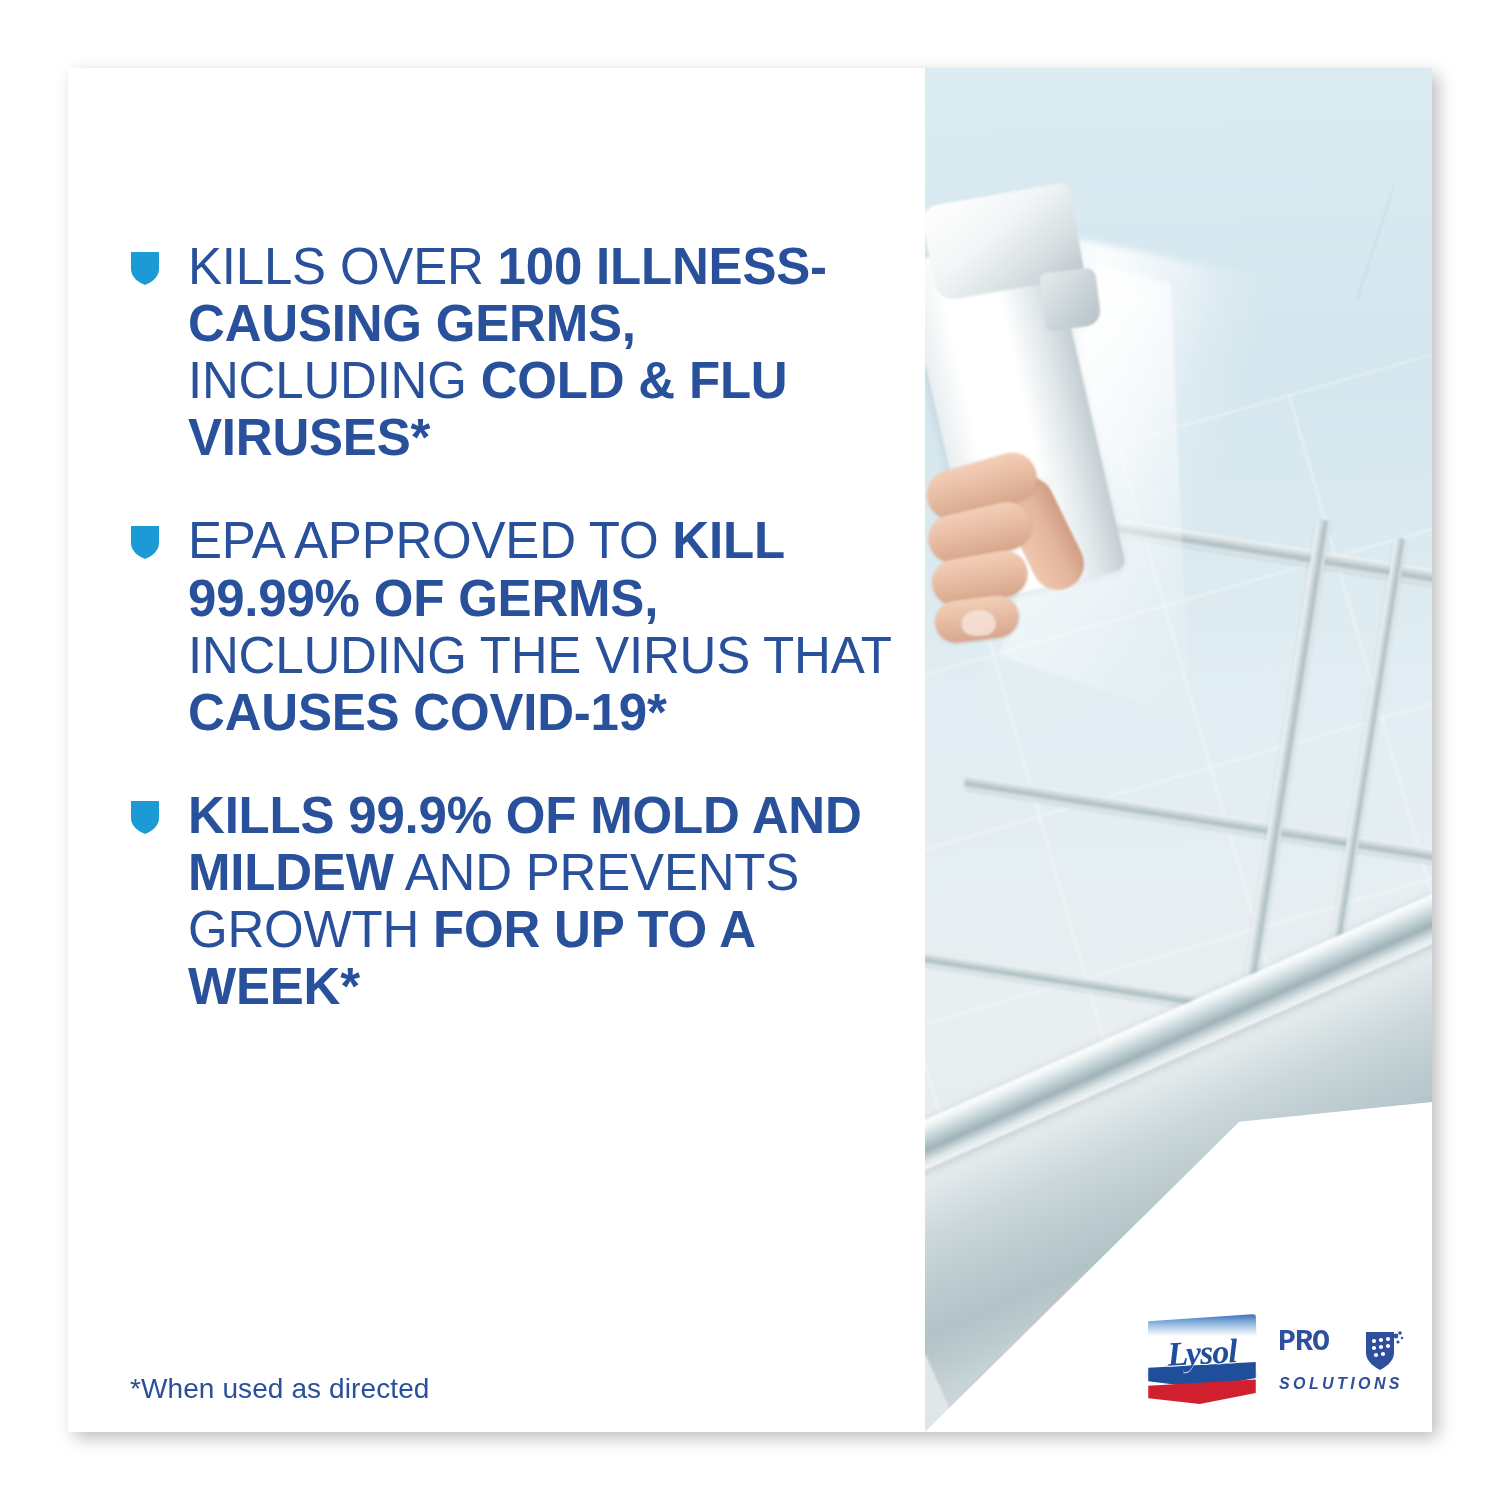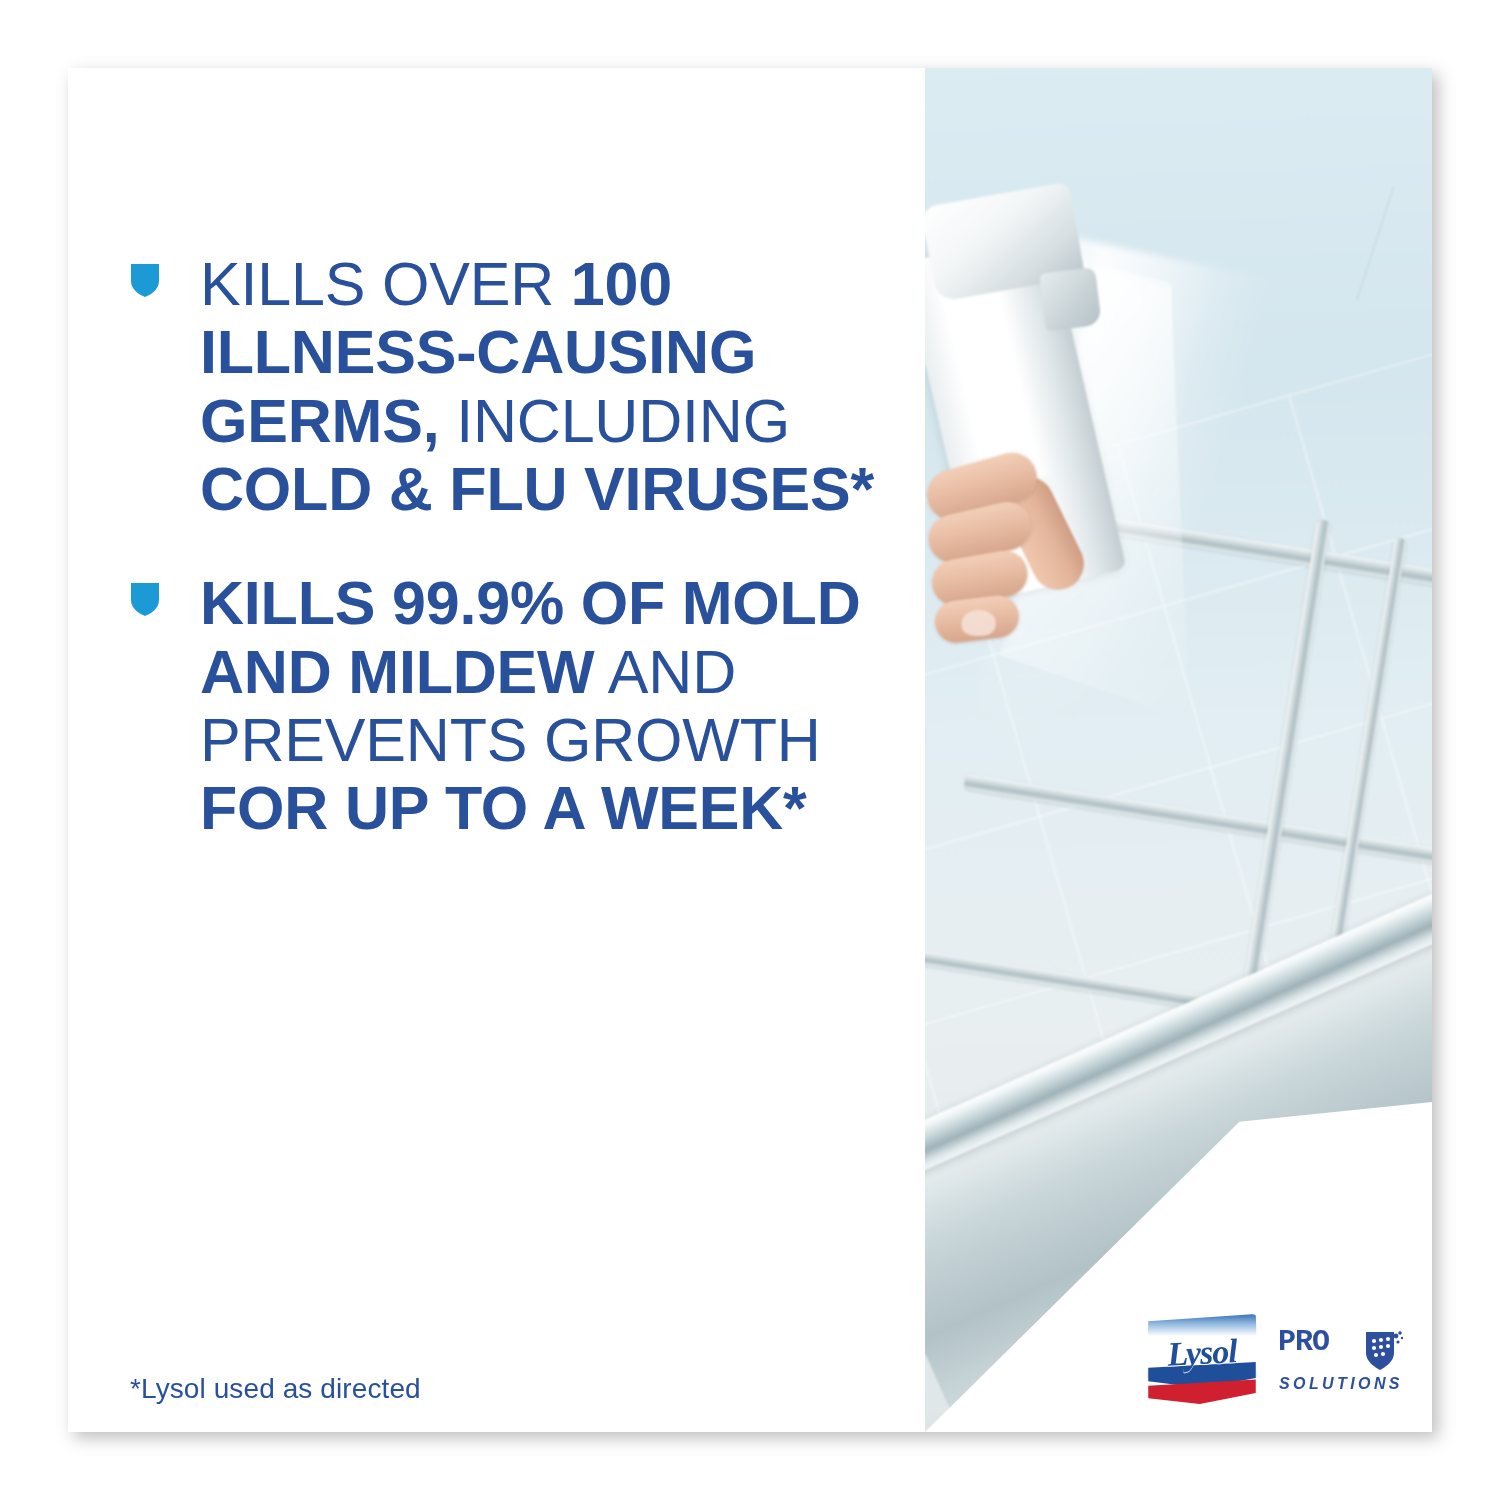--- a/index.html
+++ b/index.html
@@ -61,12 +61,12 @@
   .claim-text {
     color: #28509B;
     font-family: "Liberation Sans", sans-serif;
-    font-size: 61px;
+    font-size: 51px;
     line-height: 1.12;
     letter-spacing: -0.2px;
     font-weight: 400;
     text-transform: uppercase;
-    margin: 12px;
+    margin: 0;
   }
   .claim-text b { font-weight: 700; }
 

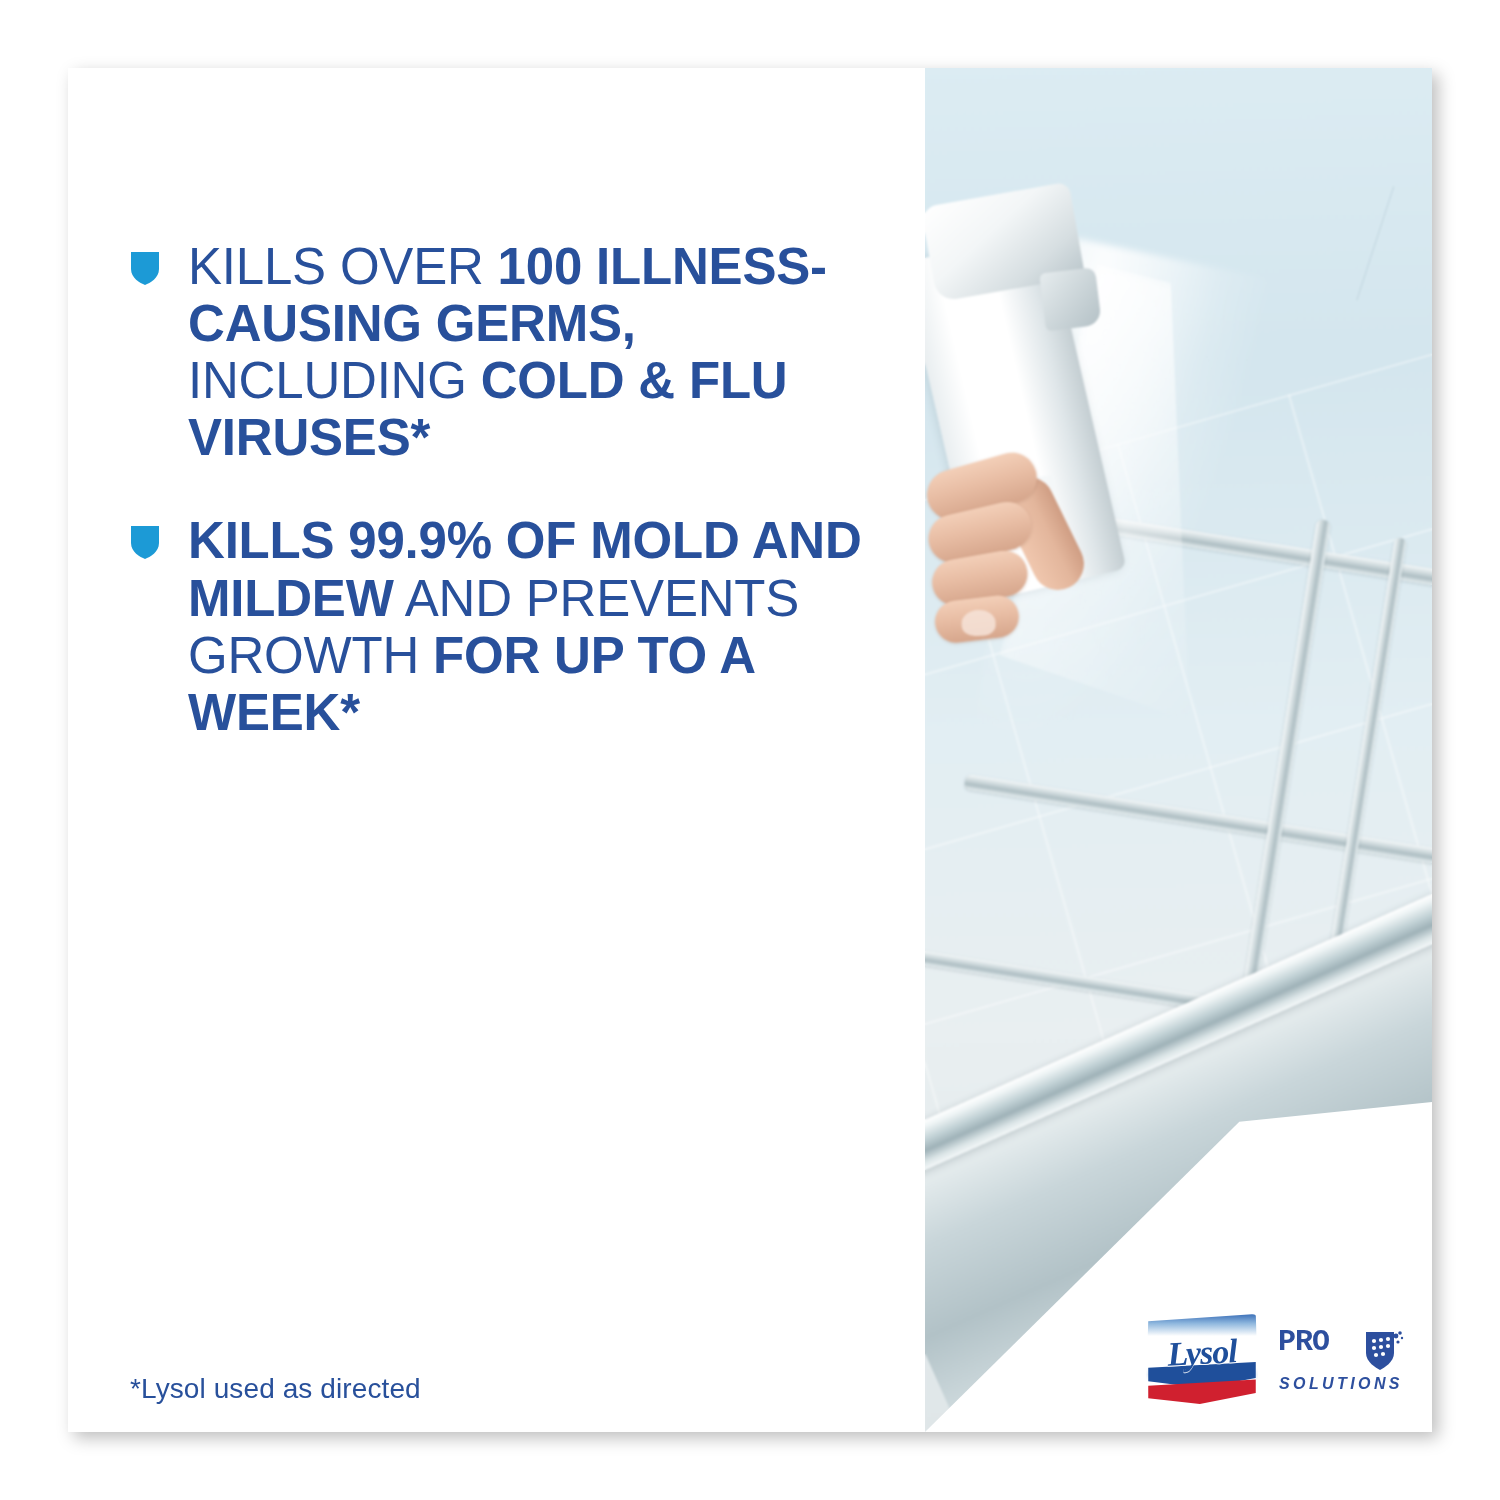--- a/index.html
+++ b/index.html
@@ -453,6 +453,14 @@
         <p class="claim-text"><span>KILLS OVER </span><b>100 ILLNESS-CAUSING GERMS,</b><span> INCLUDING </span><b>COLD &amp; FLU VIRUSES*</b></p>
       </div>
 
+      <div class="claim">
+        <span class="shield-bullet">
+          <svg viewBox="0 0 30 36" width="30" height="36" aria-hidden="true">
+            <path d="M1 2 L29 2 L29 19 C29 28 20 33 15 35 C10 33 1 28 1 19 Z" fill="#1C9AD6"></path>
+          </svg>
+        </span>
+        <p class="claim-text"><span>EPA APPROVED TO </span><b>KILL 99.99% OF GERMS,</b><span> INCLUDING THE VIRUS THAT </span><b>CAUSES COVID-19*</b></p>
+      </div>
 
       <div class="claim">
         <span class="shield-bullet">

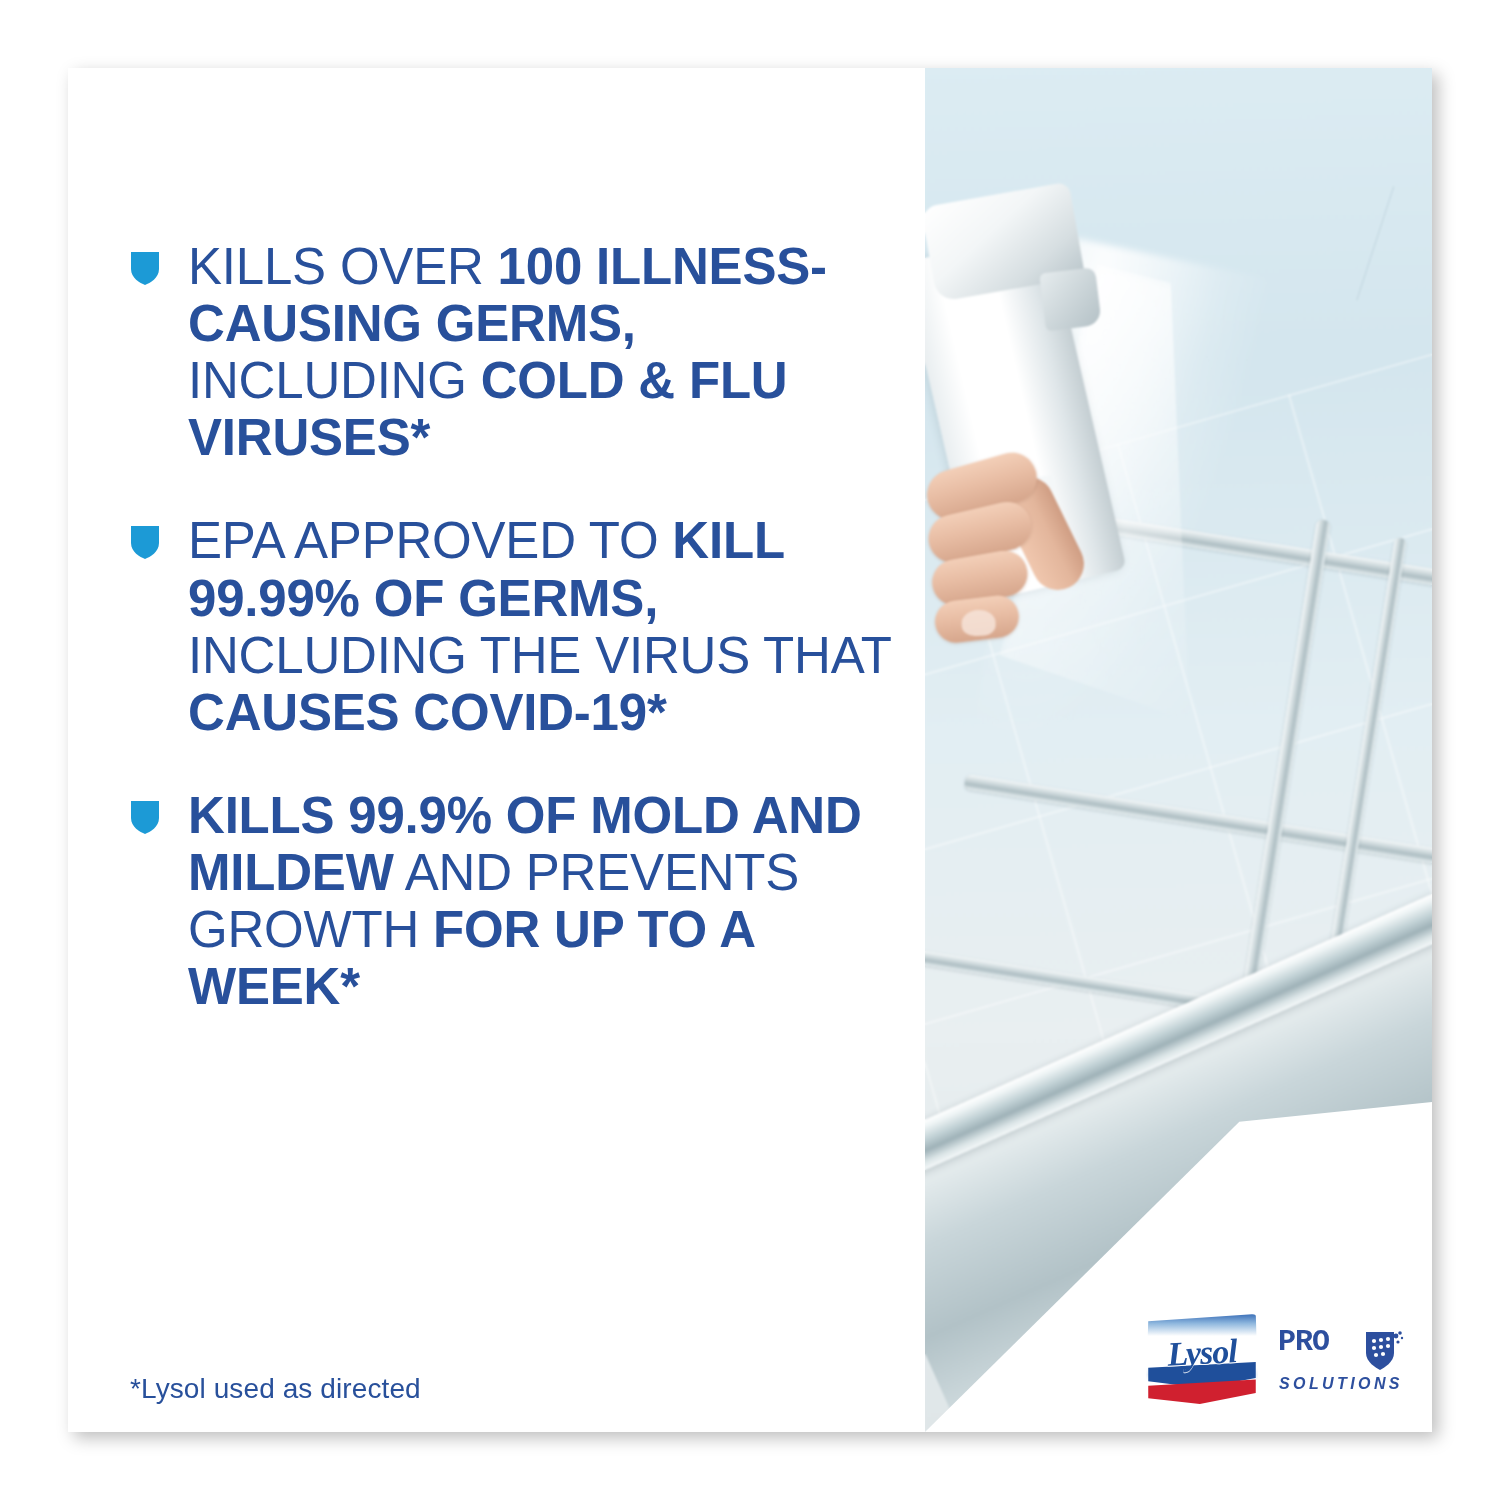--- a/index.html
+++ b/index.html
@@ -474,7 +474,7 @@
 
     </div>
 
-    <div class="footnote">*Lysol used as directed</div>
+    <div class="footnote">*When used as directed</div>
 
     <div class="photo">
       <div class="photo-bg"></div>

